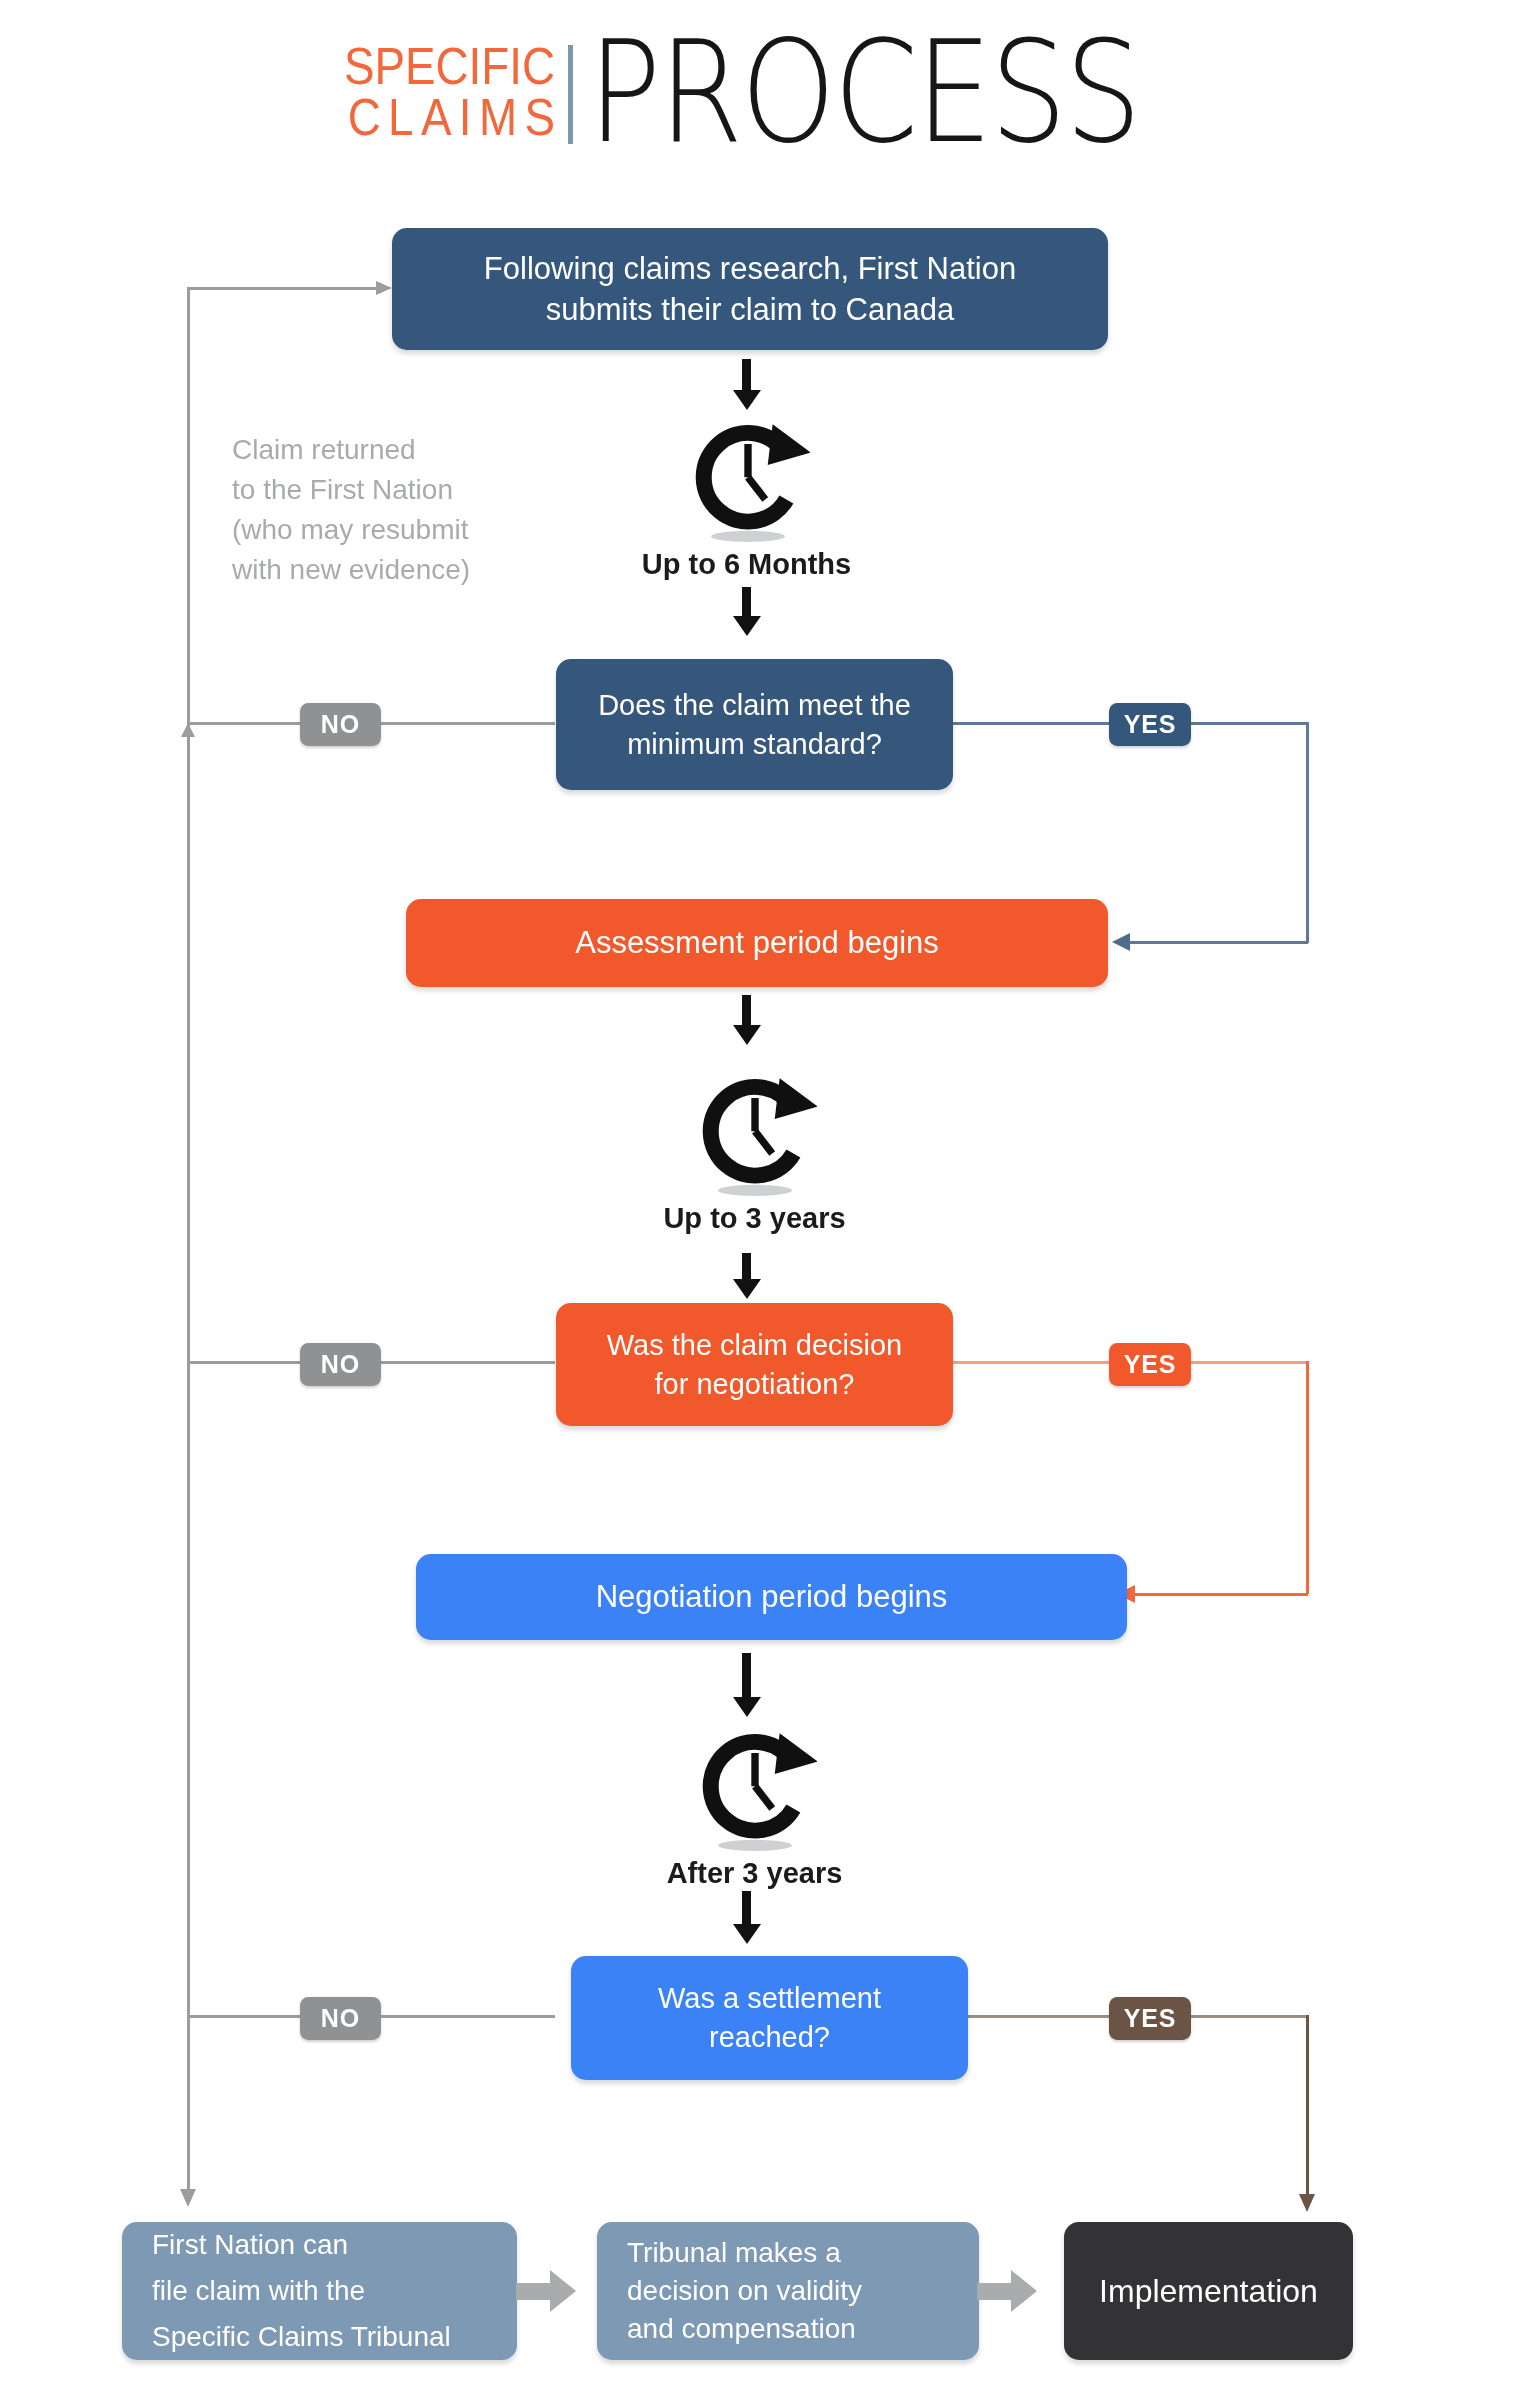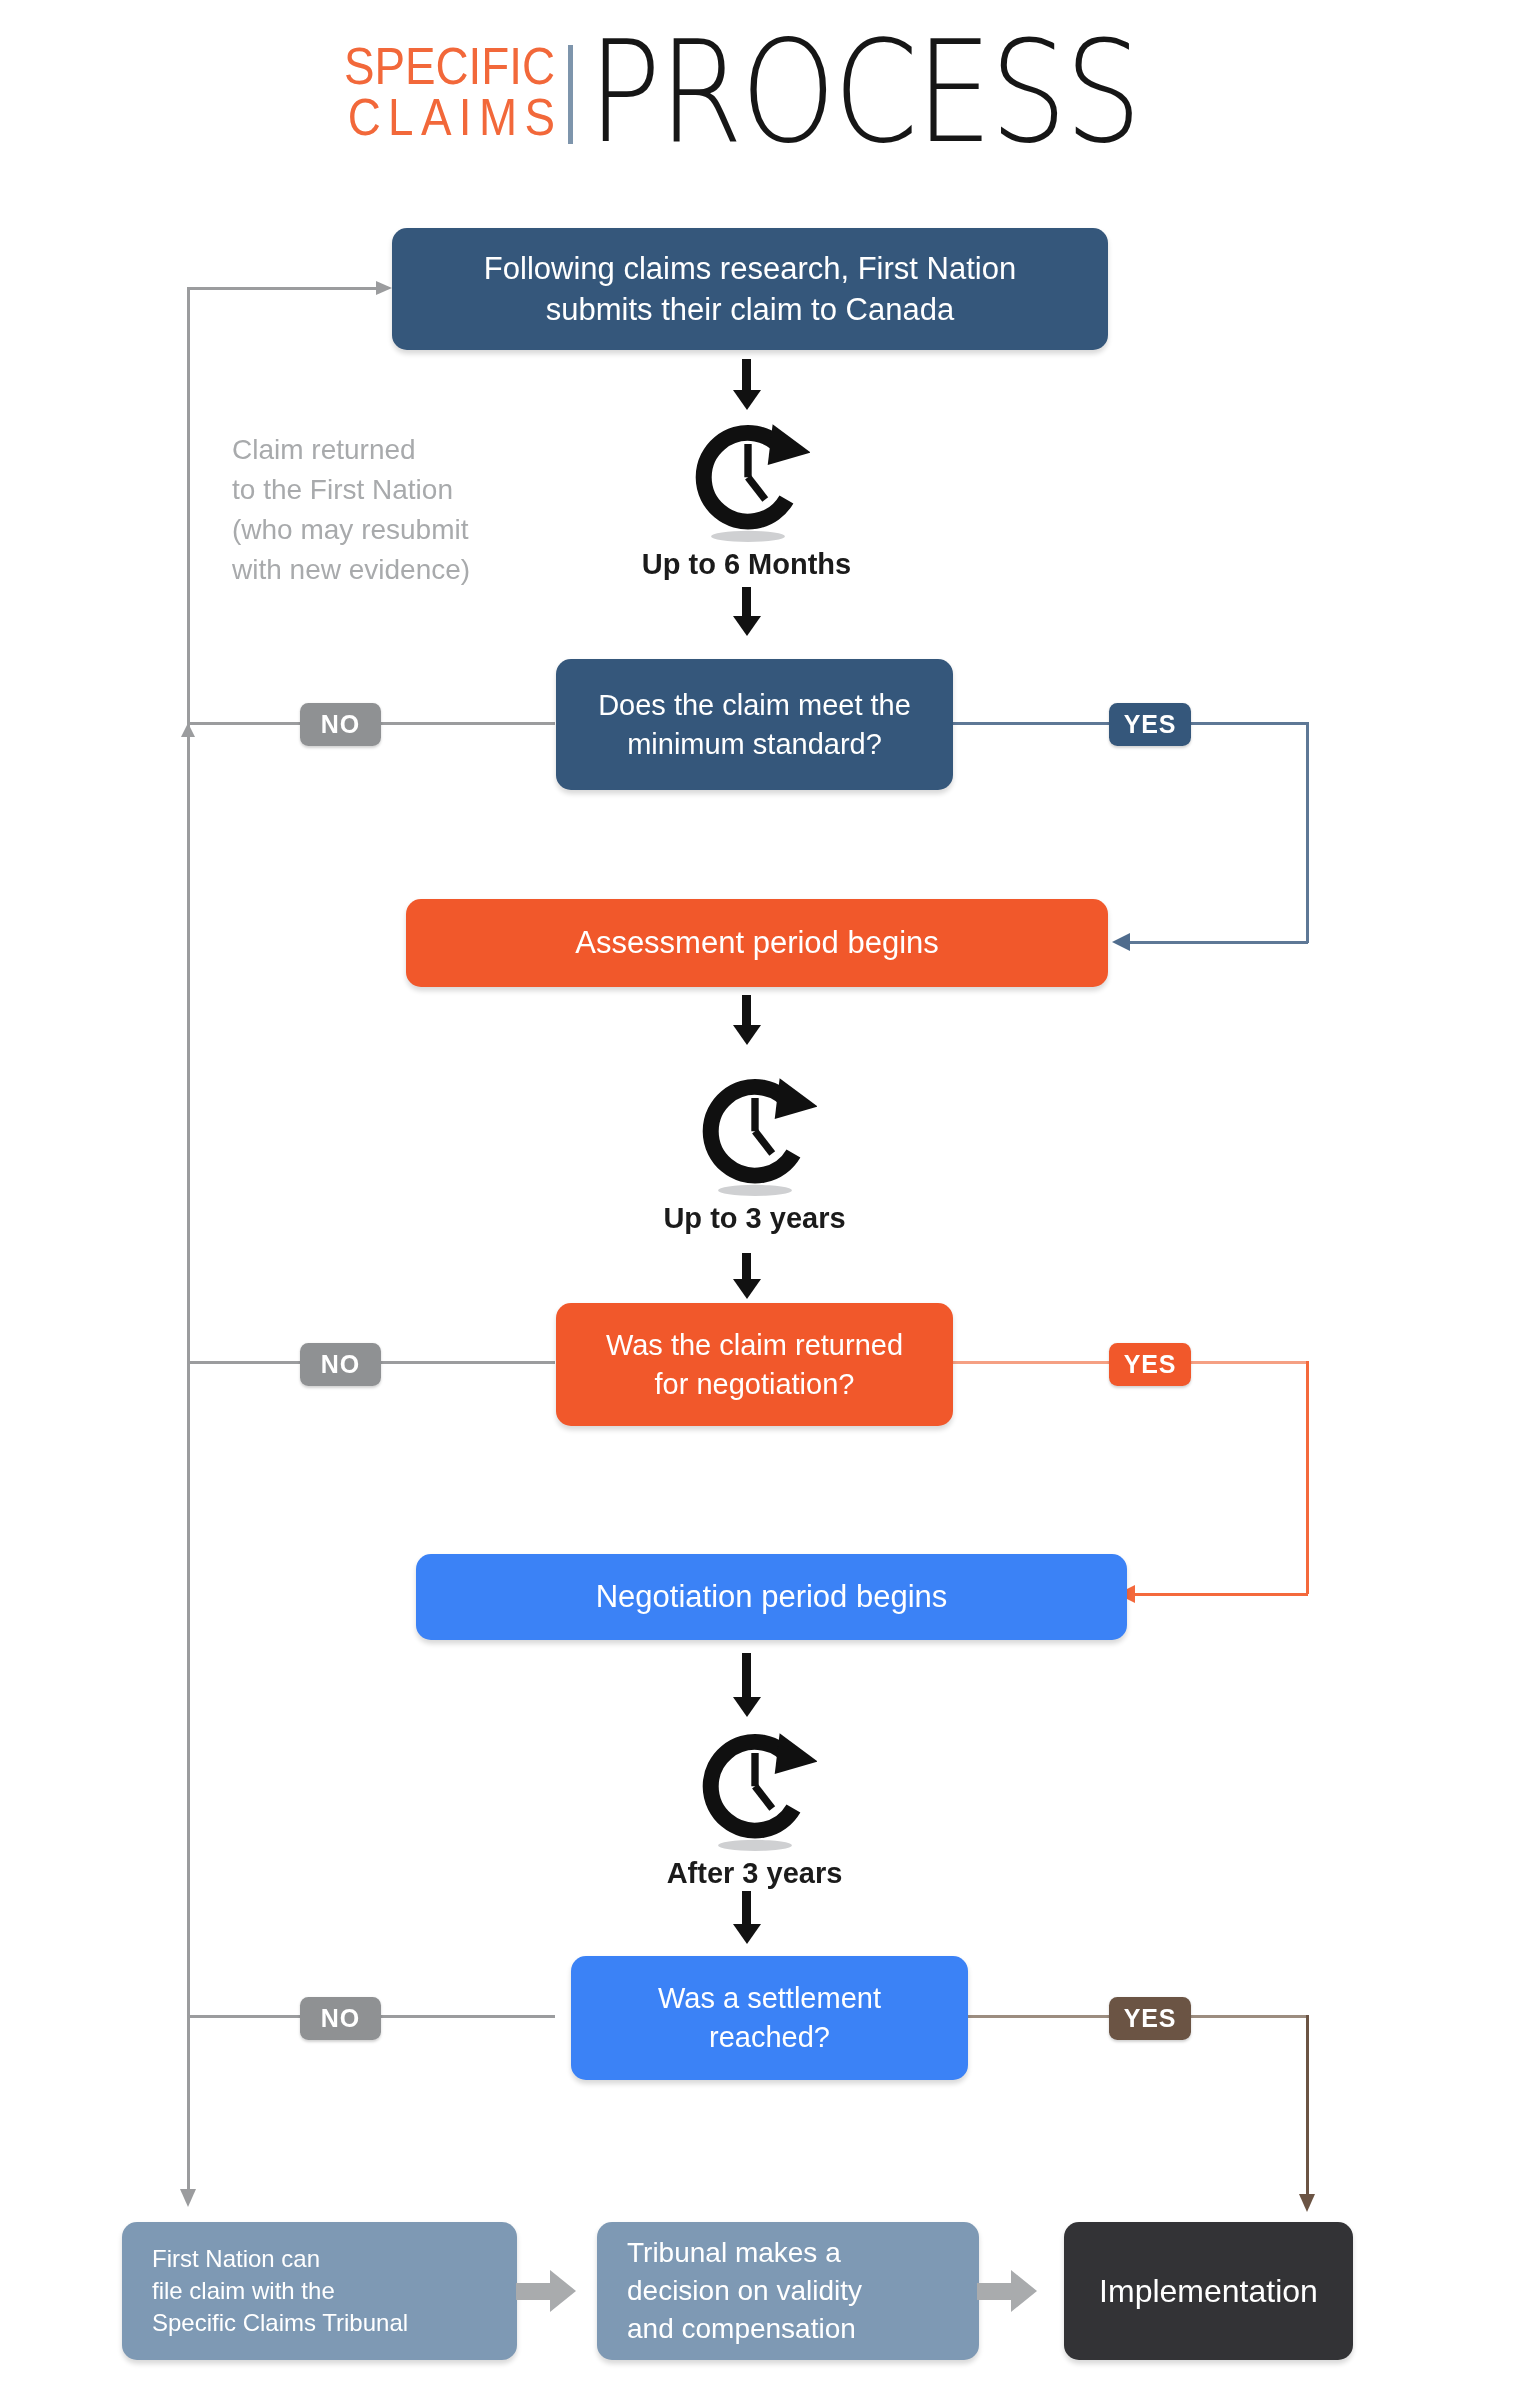--- a/index.html
+++ b/index.html
@@ -162,7 +162,7 @@
 
   <div class="node orange" style="left:406px;top:899px;width:702px;height:88px;font-size:31px;">Assessment period begins</div>
 
-  <div class="node orange" style="left:556px;top:1303px;width:397px;height:123px;font-size:29px;line-height:39px;">Was the claim returned
+  <div class="node orange" style="left:556px;top:1303px;width:397px;height:123px;font-size:29px;line-height:39px;">Was the claim decision
 for negotiation?</div>
 
   <div class="node brown" style="left:401px;top:1554px;width:711px;height:86px;font-size:31px;">Negotiation period begins</div>

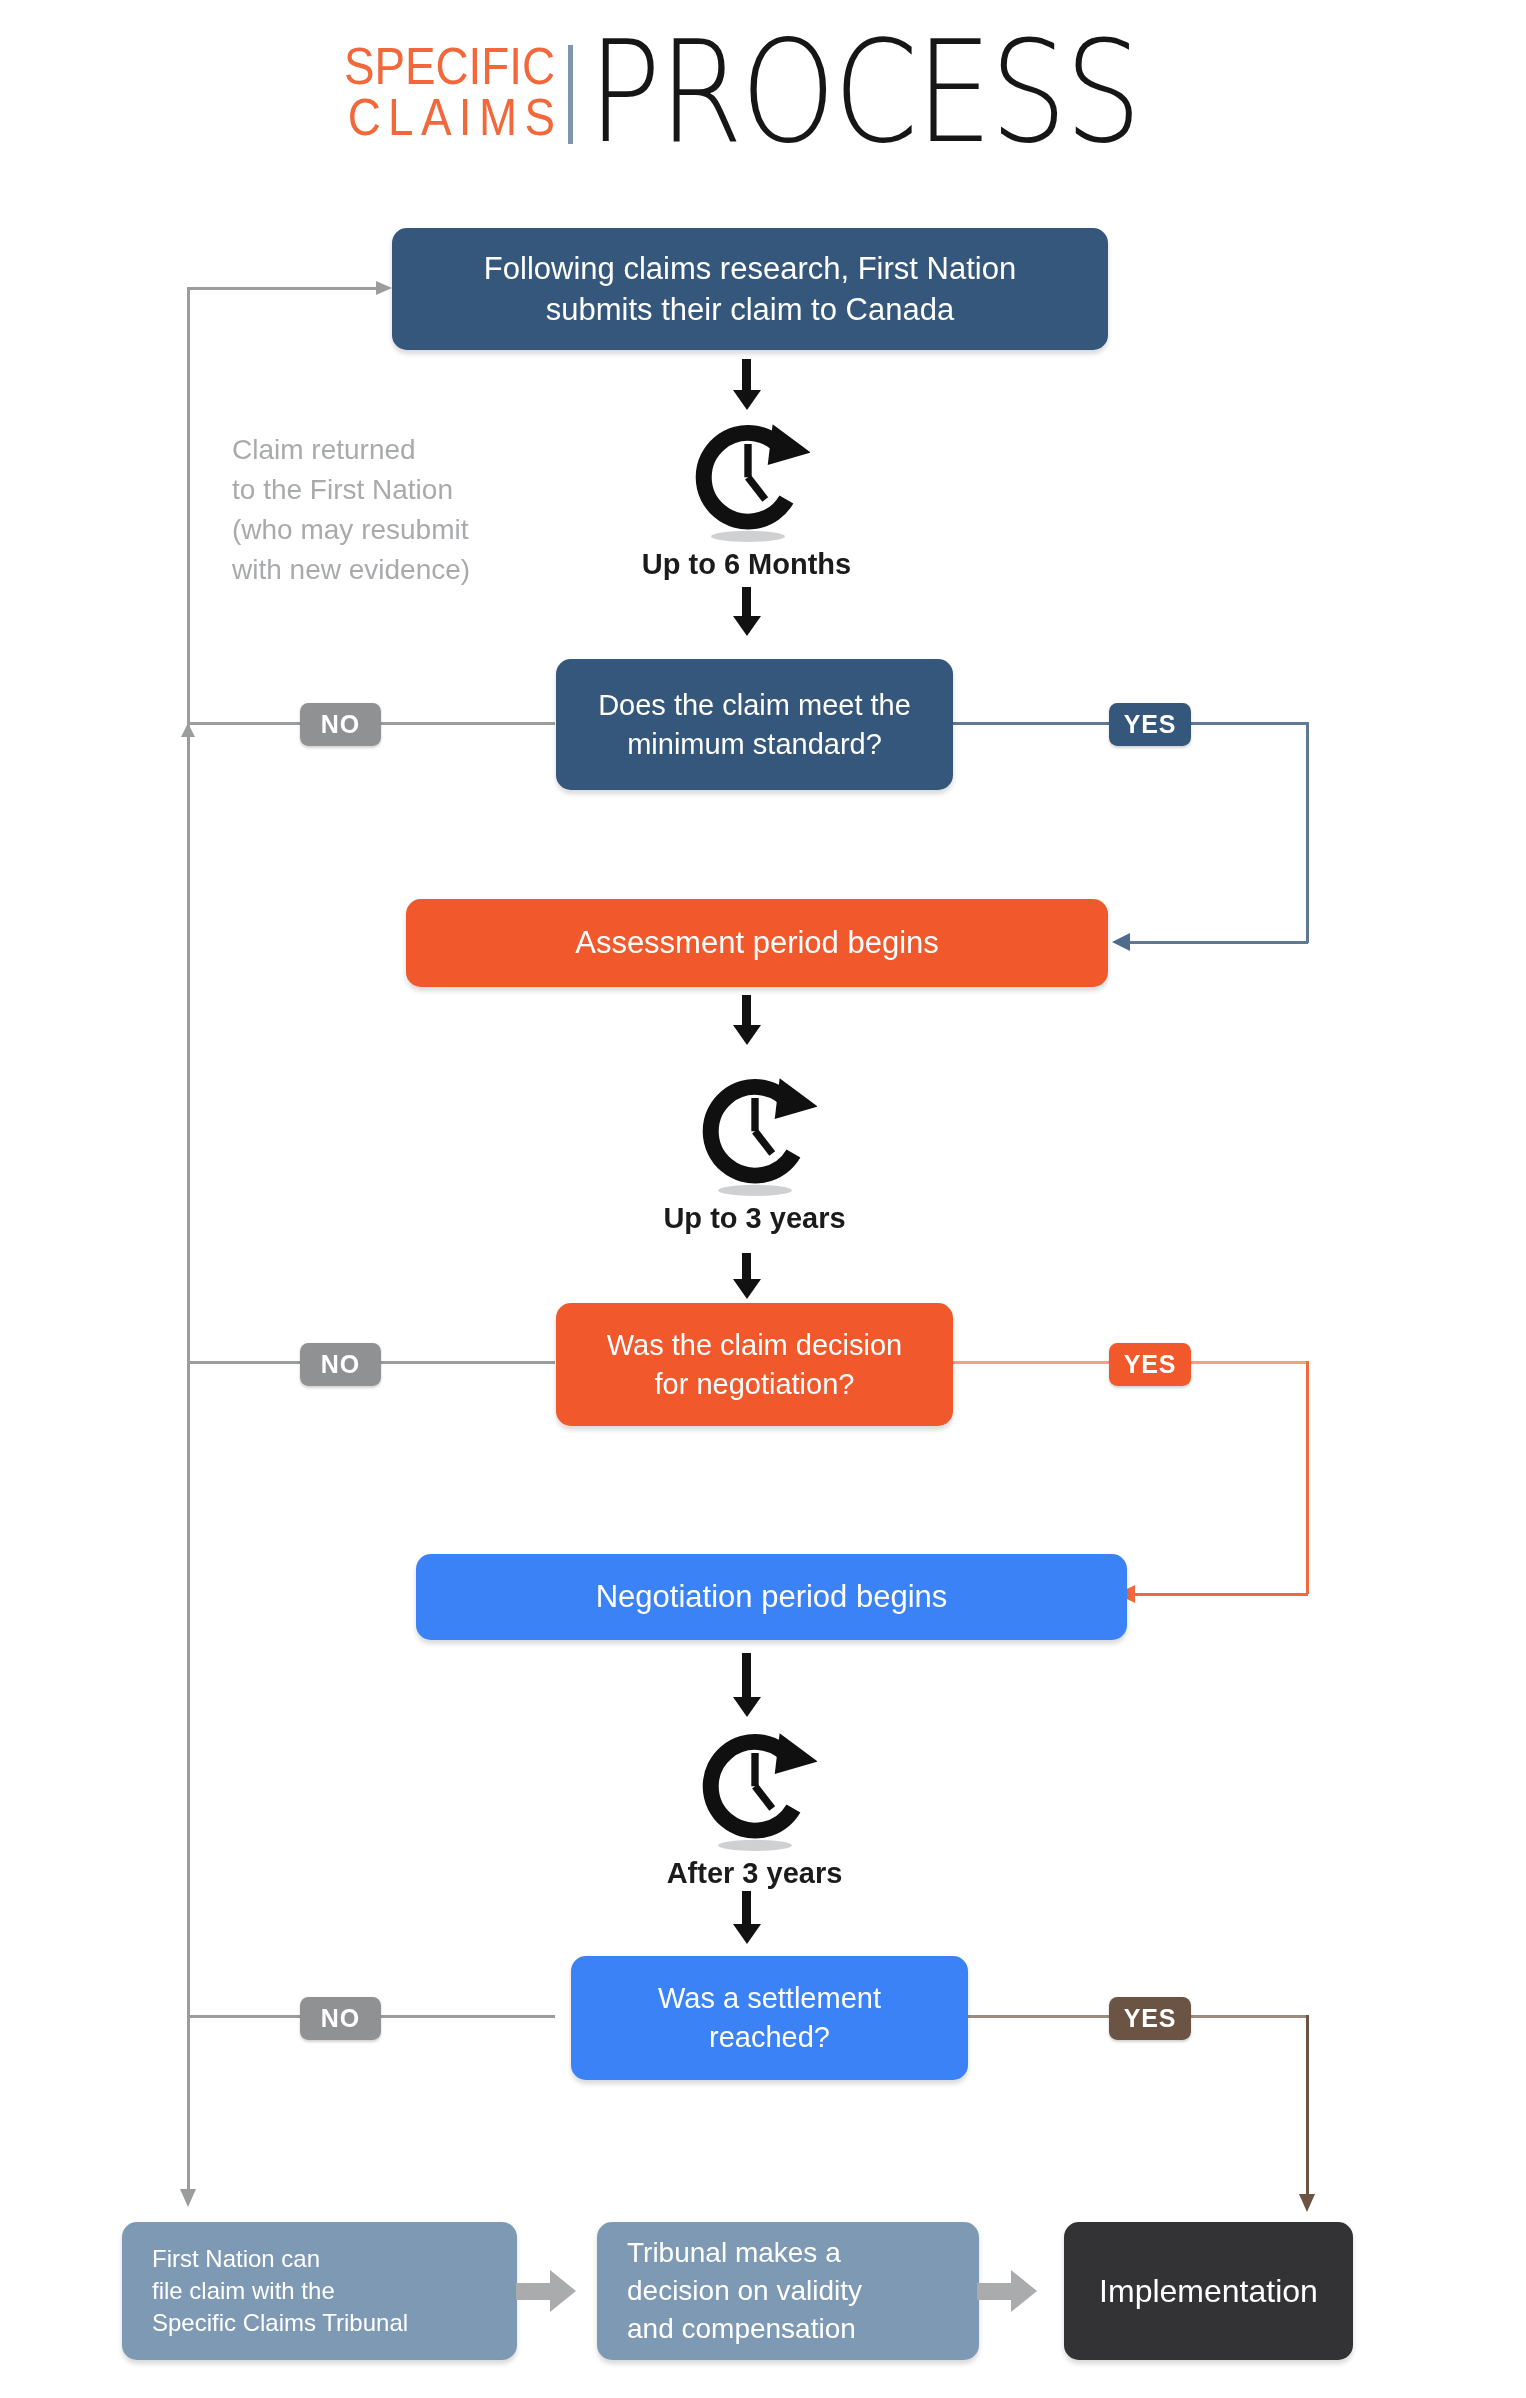--- a/index.html
+++ b/index.html
@@ -170,7 +170,7 @@
   <div class="node brown" style="left:556px;top:1956px;width:397px;height:124px;font-size:29px;line-height:39px;">Was a settlement
 reached?</div>
 
-  <div class="node steel left-text" style="left:122px;top:2222px;width:365px;height:138px;font-size:24px;line-height:32px;">First Nation can
+  <div class="node steel left-text" style="left:122px;top:2222px;width:365px;height:138px;font-size:28px;line-height:46px;">First Nation can
 file claim with the
 Specific Claims Tribunal</div>
 

